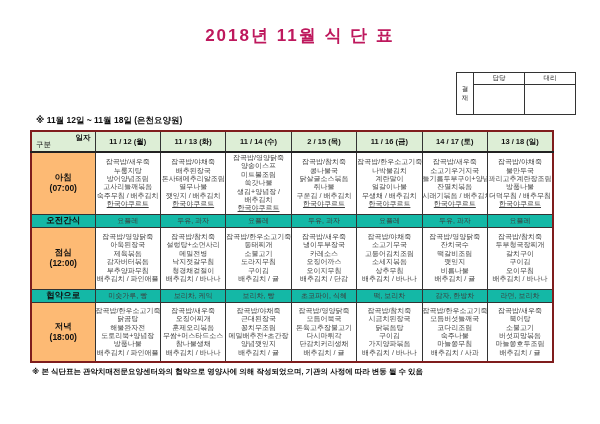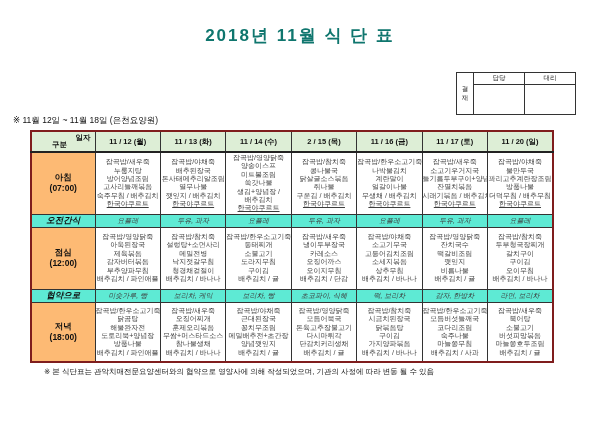--- a/index.html
+++ b/index.html
@@ -8,7 +8,7 @@
   .page { position:relative; width:600px; height:424px; background:#fff; }
 
   .title { position:absolute; top:24px; left:0; width:100%; text-align:center;
-    font-size:17px; font-weight:bold; letter-spacing:2px; color:#0f766e; }
+    font-size:17px; font-weight:bold; letter-spacing:2px; color:#be185d; }
 
   
   .approval { position:absolute; top:72px; left:456px; border-collapse:collapse; table-layout:fixed; }

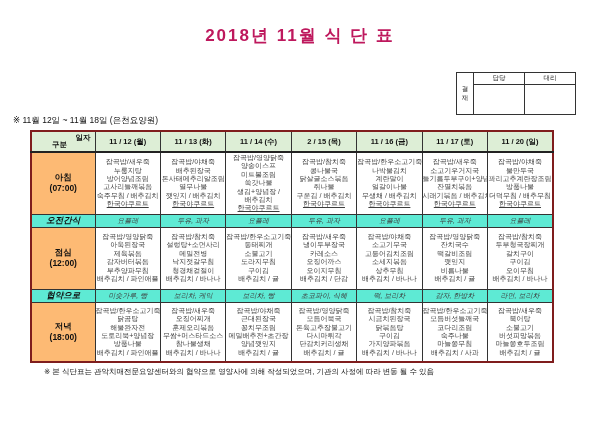--- a/index.html
+++ b/index.html
@@ -17,7 +17,7 @@
   .approval .ap-head { width:51px; height:12px; }
   .approval .ap-empty { height:30px; }
 
-  .subtitle { position:absolute; top:115px; left:13px; font-size:8.5px; font-weight:normal; color:#111; }
+  .subtitle { position:absolute; top:115px; left:36px; font-size:8.5px; font-weight:bold; color:#111; }
 
   
   table.menu { position:absolute; top:130px; left:30px; width:524px;

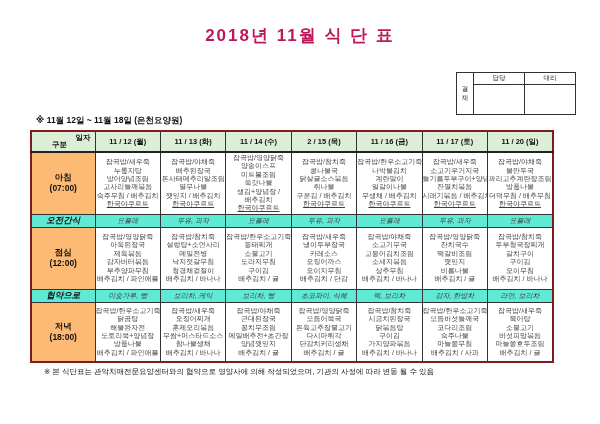--- a/index.html
+++ b/index.html
@@ -37,7 +37,7 @@
   td.corner { position:relative; background-color:#ddeed6;
     background-image:linear-gradient(to top right, rgba(0,0,0,0) calc(50% - 0.5px), #333 calc(50% - 0.5px), #333 calc(50% + 0.5px), rgba(0,0,0,0) calc(50% + 0.5px)); }
   td.corner .tr { position:absolute; top:1px; right:4px; font-size:7.5px; font-weight:bold; }
-  td.corner .bl { position:absolute; bottom:1px; left:20px; font-size:7.5px; font-weight:bold; }
+  td.corner .bl { position:absolute; bottom:1px; left:4px; font-size:7.5px; font-weight:normal; }
 
   .notes { position:absolute; top:366px; left:44px; font-size:7.5px; font-weight:normal; color:#111; line-height:1.7; }
 </style>

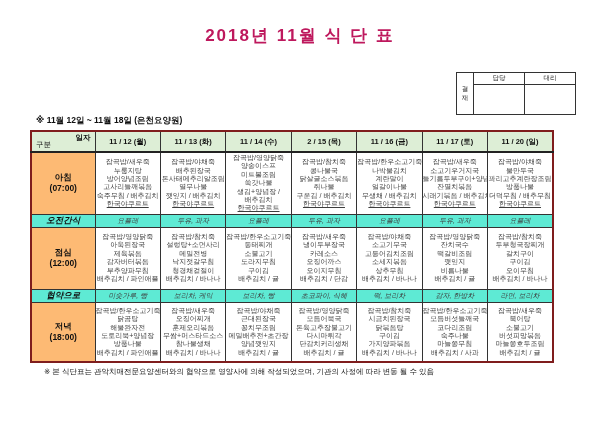--- a/index.html
+++ b/index.html
@@ -87,7 +87,7 @@
         <td>11 / 14 (수)</td>
         <td>2 / 15 (목)</td>
         <td>11 / 16 (금)</td>
-        <td>11 / 17 (토)</td>
+        <td>14 / 17 (토)</td>
         <td>11 / 20 (일)</td>
       </tr>
 

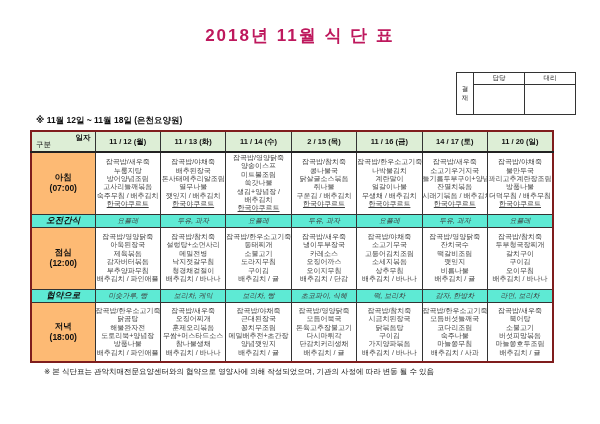--- a/index.html
+++ b/index.html
@@ -88,7 +88,7 @@
         <td>2 / 15 (목)</td>
         <td>11 / 16 (금)</td>
         <td>14 / 17 (토)</td>
-        <td>11 / 20 (일)</td>
+        <td>13 / 18 (일)</td>
       </tr>
 
       <tr class="breakfast">

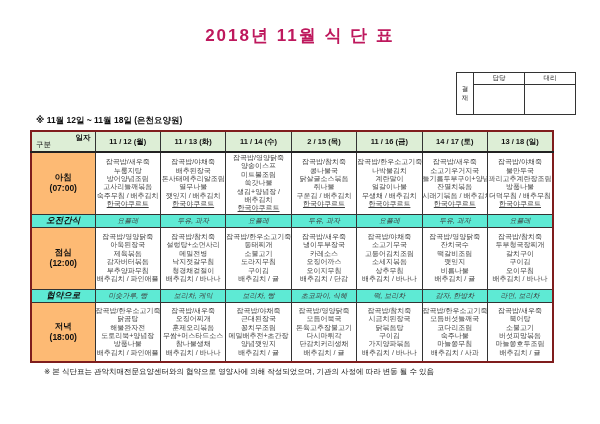--- a/index.html
+++ b/index.html
@@ -28,7 +28,7 @@
   td.rowlabel { background:#fdba74; font-size:8.5px; font-weight:bold; line-height:1.35; white-space:pre-line; color:#111; }
   td.menu-cell { background:#fff; font-size:7px; line-height:1.2; color:#3d3d3d; padding:1px 0; }
   td.menu-cell div { white-space:nowrap; }
-  tr.snack td { background:#5eead4;font-style:italic; }
+  tr.snack td { background:#14b8a6; }
   tr.snack td.menu-cell { font-size:7px; color:#3d3d3d; height:13px; padding:0; }
   tr.breakfast { height:60px; } tr.lunch { height:62px;margin-left:18px; } tr.dinner { height:60px; }
   tr.breakfast td.menu-cell div:last-child { text-decoration:underline; }

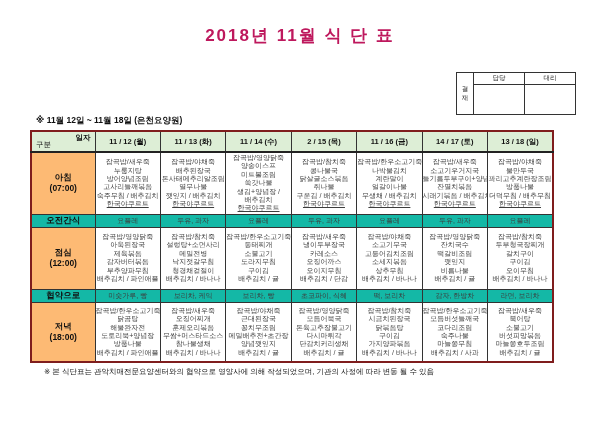--- a/index.html
+++ b/index.html
@@ -39,7 +39,7 @@
   td.corner .tr { position:absolute; top:1px; right:4px; font-size:7.5px; font-weight:bold; }
   td.corner .bl { position:absolute; bottom:1px; left:4px; font-size:7.5px; font-weight:normal; }
 
-  .notes { position:absolute; top:366px; left:44px; font-size:7.5px; font-weight:normal; color:#111; line-height:1.7; }
+  .notes { position:absolute; top:366px; left:32px; font-size:7.5px; font-weight:bold; color:#111; line-height:1.7; }
 </style>
 </head>
 <body>

